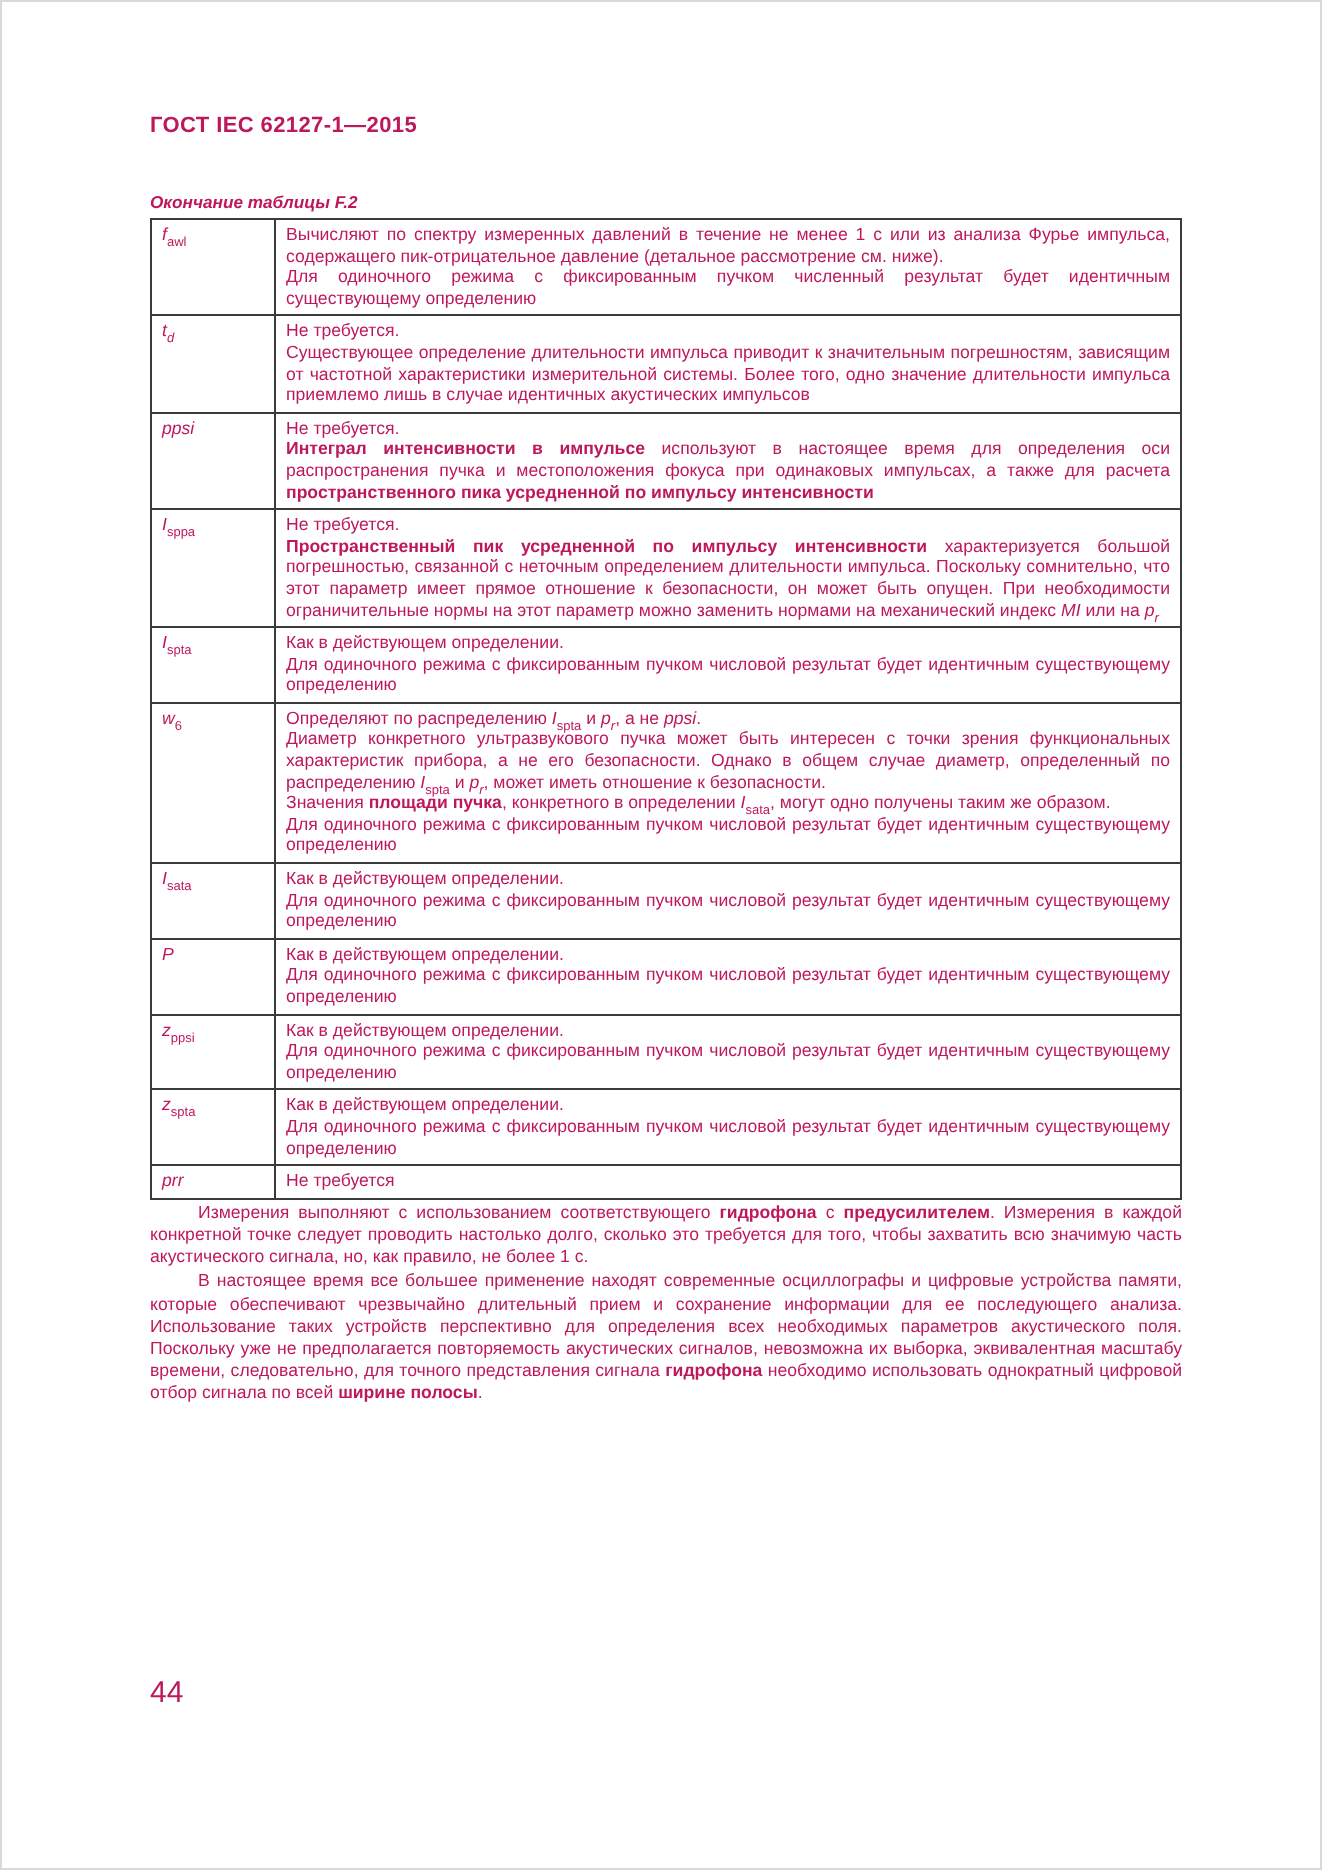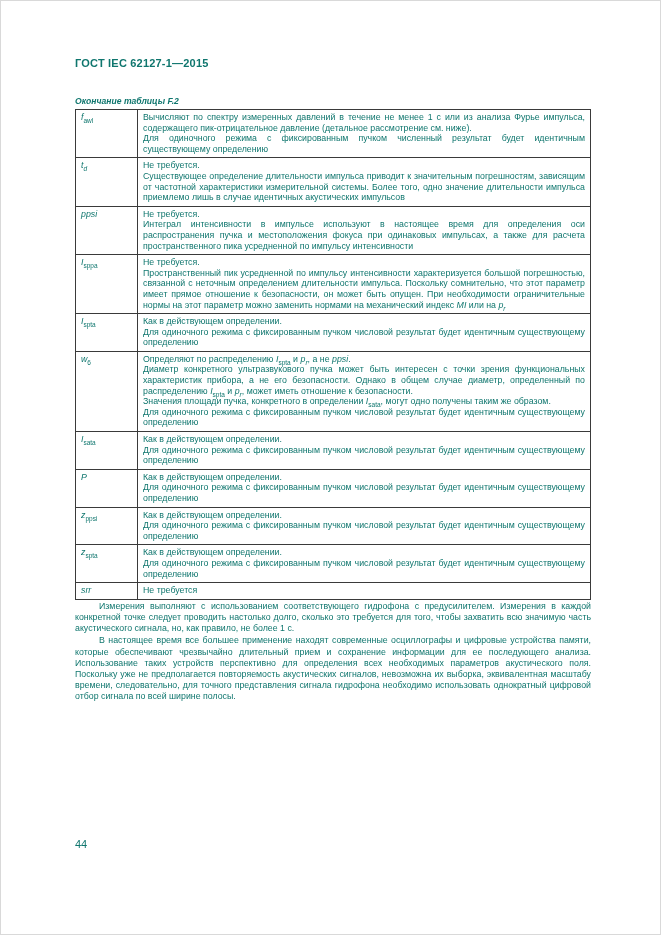--- a/index.html
+++ b/index.html
@@ -7,7 +7,7 @@
   body { background: #ffffff; }
   .page {
     width: 661px; height: 935px; background: #fff; position: relative;
-    font-family: "Liberation Sans", "DejaVu Sans", sans-serif; color: #0f766e;
+    font-family: "Liberation Sans", "DejaVu Sans", sans-serif; color: #be185d;
     box-shadow: inset 0 0 0 1px #d9d9d9;
     overflow: hidden;
   }

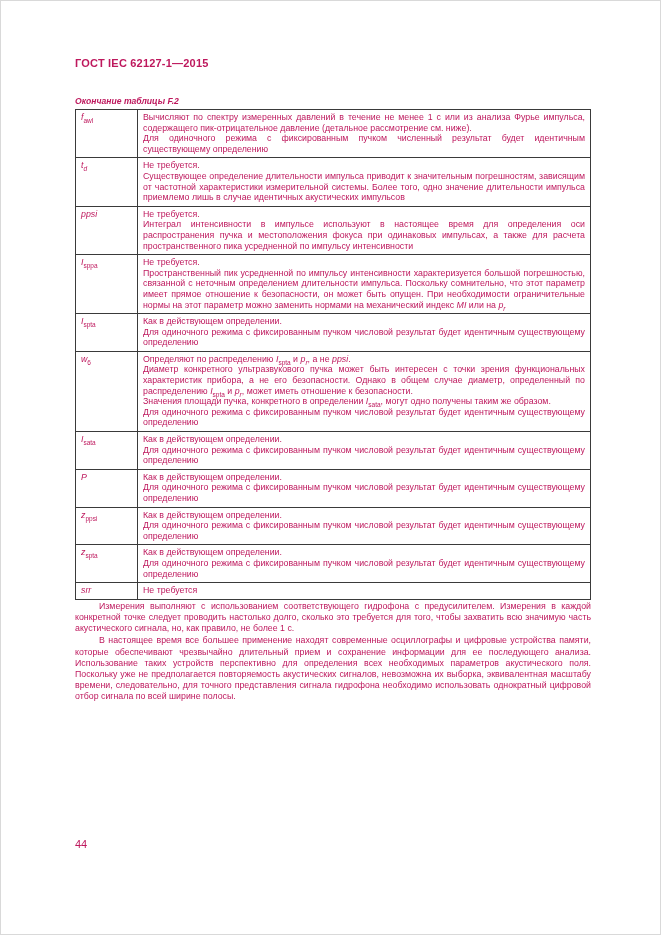--- a/index.html
+++ b/index.html
@@ -21,7 +21,7 @@
   }
   td.sym { width: 62px; font-size: 9.2px; padding-top: 3px; }
   .p { text-align: justify; }
-  .b { font-weight: normal; }
+  .b { font-weight: bold; }
   .i { font-style: italic; }
   sub { font-size: 6.5px; line-height: 0; }
   .section-heading { font-size: 8.8px; font-weight: bold; line-height: 11.2px; text-indent: 24px; }

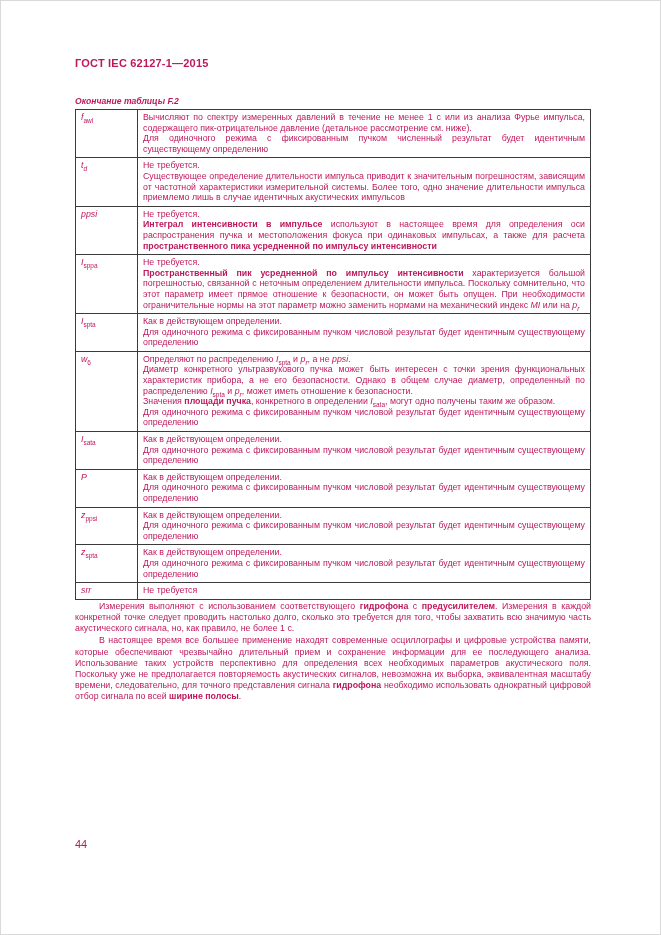--- a/index.html
+++ b/index.html
@@ -112,6 +112,12 @@
             </td>
           </tr>
           <tr>
+            <td class="sym"><span class="i">prr</span></td>
+            <td class="desc">
+              <div class="p"><span>Не требуется</span></div>
+            </td>
+          </tr>
+          <tr>
             <td class="sym"><span class="i">srr</span></td>
             <td class="desc">
               <div class="p"><span>Не требуется</span></div>

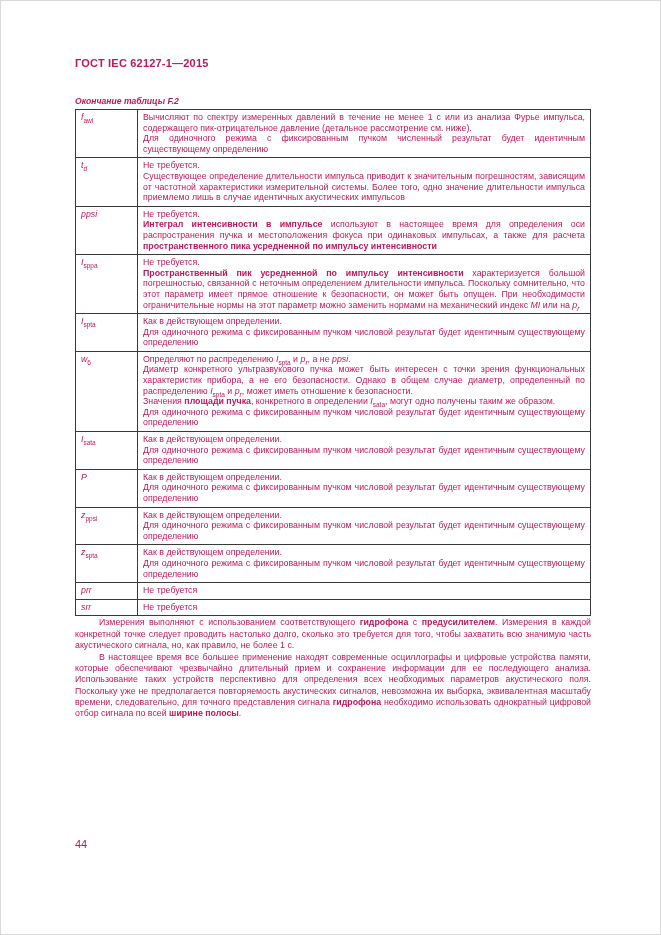--- a/index.html
+++ b/index.html
@@ -117,12 +117,6 @@
               <div class="p"><span>Не требуется</span></div>
             </td>
           </tr>
-          <tr>
-            <td class="sym"><span class="i">srr</span></td>
-            <td class="desc">
-              <div class="p"><span>Не требуется</span></div>
-            </td>
-          </tr>
         </tbody>
     </table>
     <div class="body-para"><span>Измерения выполняют с использованием соответствующего </span><span class="b">гидрофона</span><span> с </span><span class="b">предусилителем</span><span>. Измерения в каждой конкретной точке следует проводить настолько долго, сколько это требуется для того, чтобы захватить всю значимую часть акустического сигнала, но, как правило, не более 1 с.</span></div>

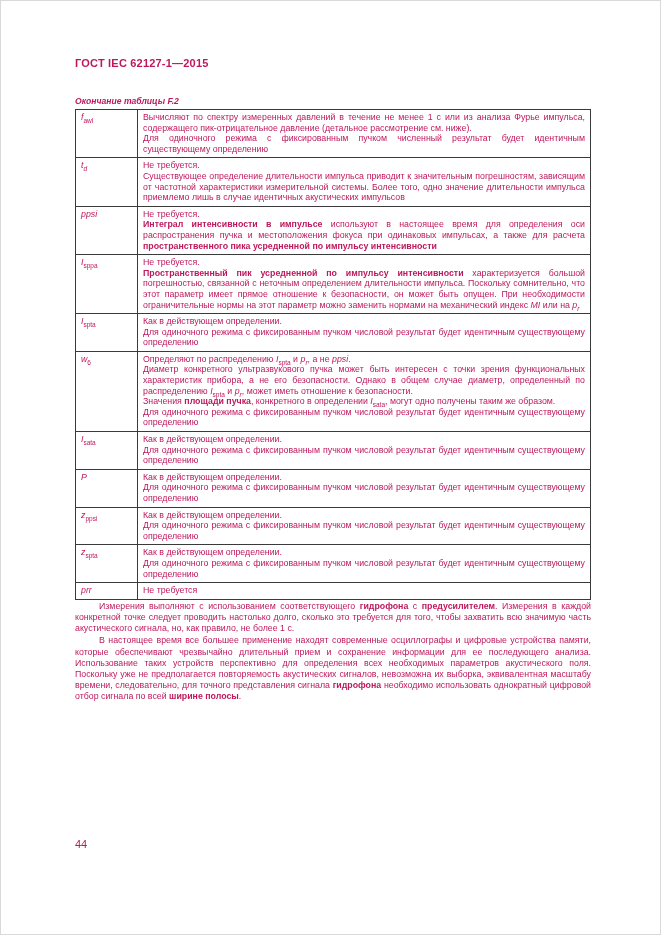--- a/index.html
+++ b/index.html
@@ -28,7 +28,7 @@
   .section-heading.first { margin-top: 9px; }
   .section-heading + .section-heading { margin-top: 2px; }
   .body-para { font-size: 8.8px; line-height: 11.2px; text-align: justify; text-indent: 24px; margin-top: 1px; }
-  .page-number { position: absolute; left: 75px; top: 838px; font-size: 11px; }
+  .page-number { position: absolute; left: 75px; top: 838px; font-size: 15px; }
 </style>
 </head>
 <body>

